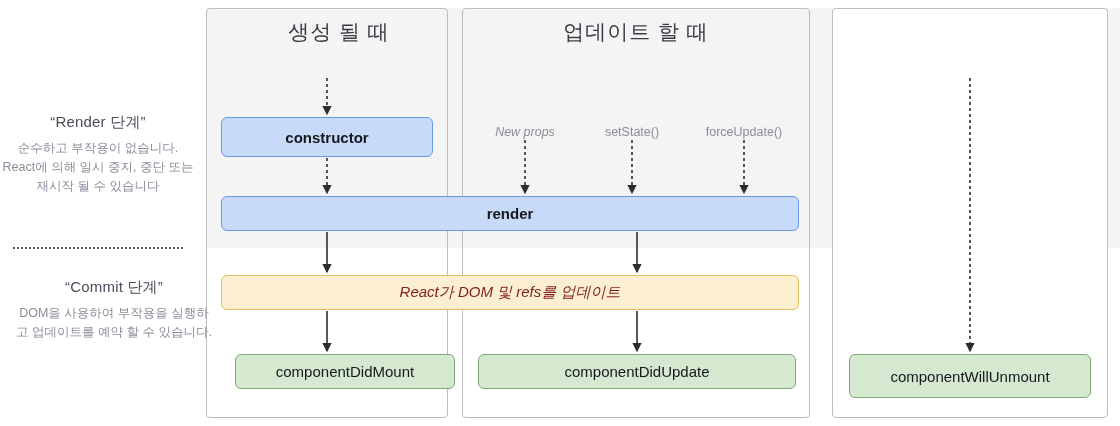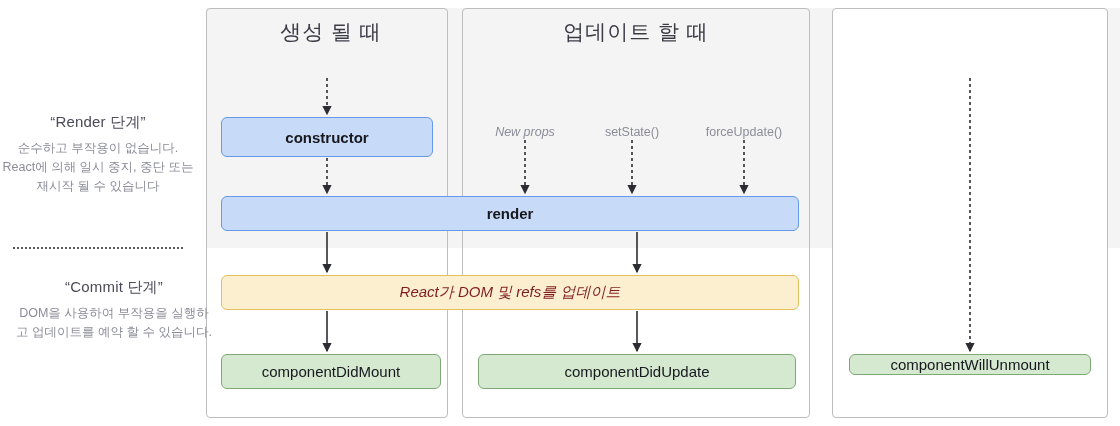--- a/index.html
+++ b/index.html
@@ -84,7 +84,7 @@
     color: #3b3b46;
     letter-spacing: 1px;
   }
-  #head-mount  { left: 206px; width: 250px; }
+  #head-mount  { left: 214px; width: 250px; }
   #head-update { left: 462px; width: 348px; }
   #head-unmount{ left: 832px; width: 276px; }
 

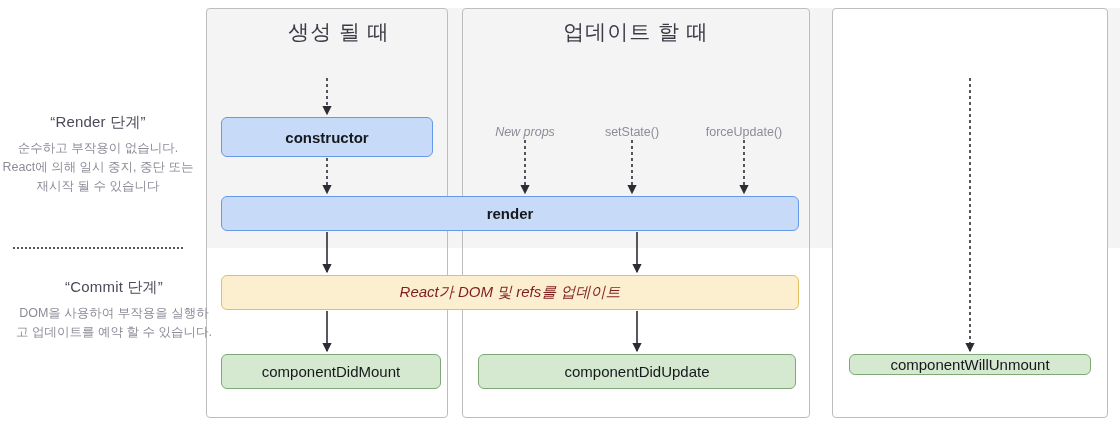--- a/index.html
+++ b/index.html
@@ -128,7 +128,7 @@
   #box-constructor      { left: 221px; top: 117px; width: 212px; height: 40px; }
   #box-render           { left: 221px; top: 196px; width: 578px; height: 35px; }
   #box-react-dom        { left: 221px; top: 275px; width: 578px; height: 35px; }
-  #box-did-mount        { left: 221px; top: 354px; width: 220px; height: 35px; }
+  #box-did-mount        { left: 235px; top: 354px; width: 220px; height: 35px; }
   #box-did-update       { left: 478px; top: 354px; width: 318px; height: 35px; }
   #box-will-unmount     { left: 849px; top: 354px; width: 242px; height: 21px; }
 

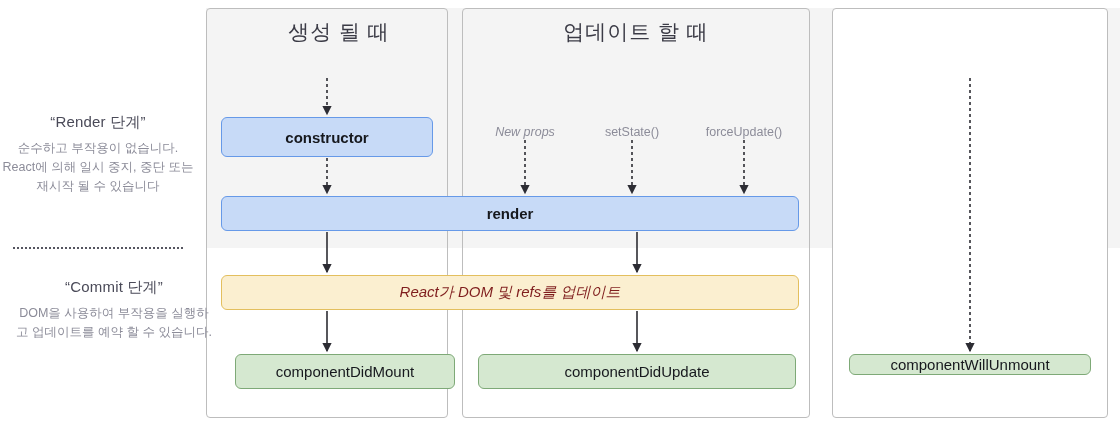--- a/index.html
+++ b/index.html
@@ -130,7 +130,7 @@
   #box-react-dom        { left: 221px; top: 275px; width: 578px; height: 35px; }
   #box-did-mount        { left: 235px; top: 354px; width: 220px; height: 35px; }
   #box-did-update       { left: 478px; top: 354px; width: 318px; height: 35px; }
-  #box-will-unmount     { left: 849px; top: 354px; width: 242px; height: 21px; }
+  #box-will-unmount     { left: 849px; top: 354px; width: 242px; height: 44px; }
 
   
   .trigger {

